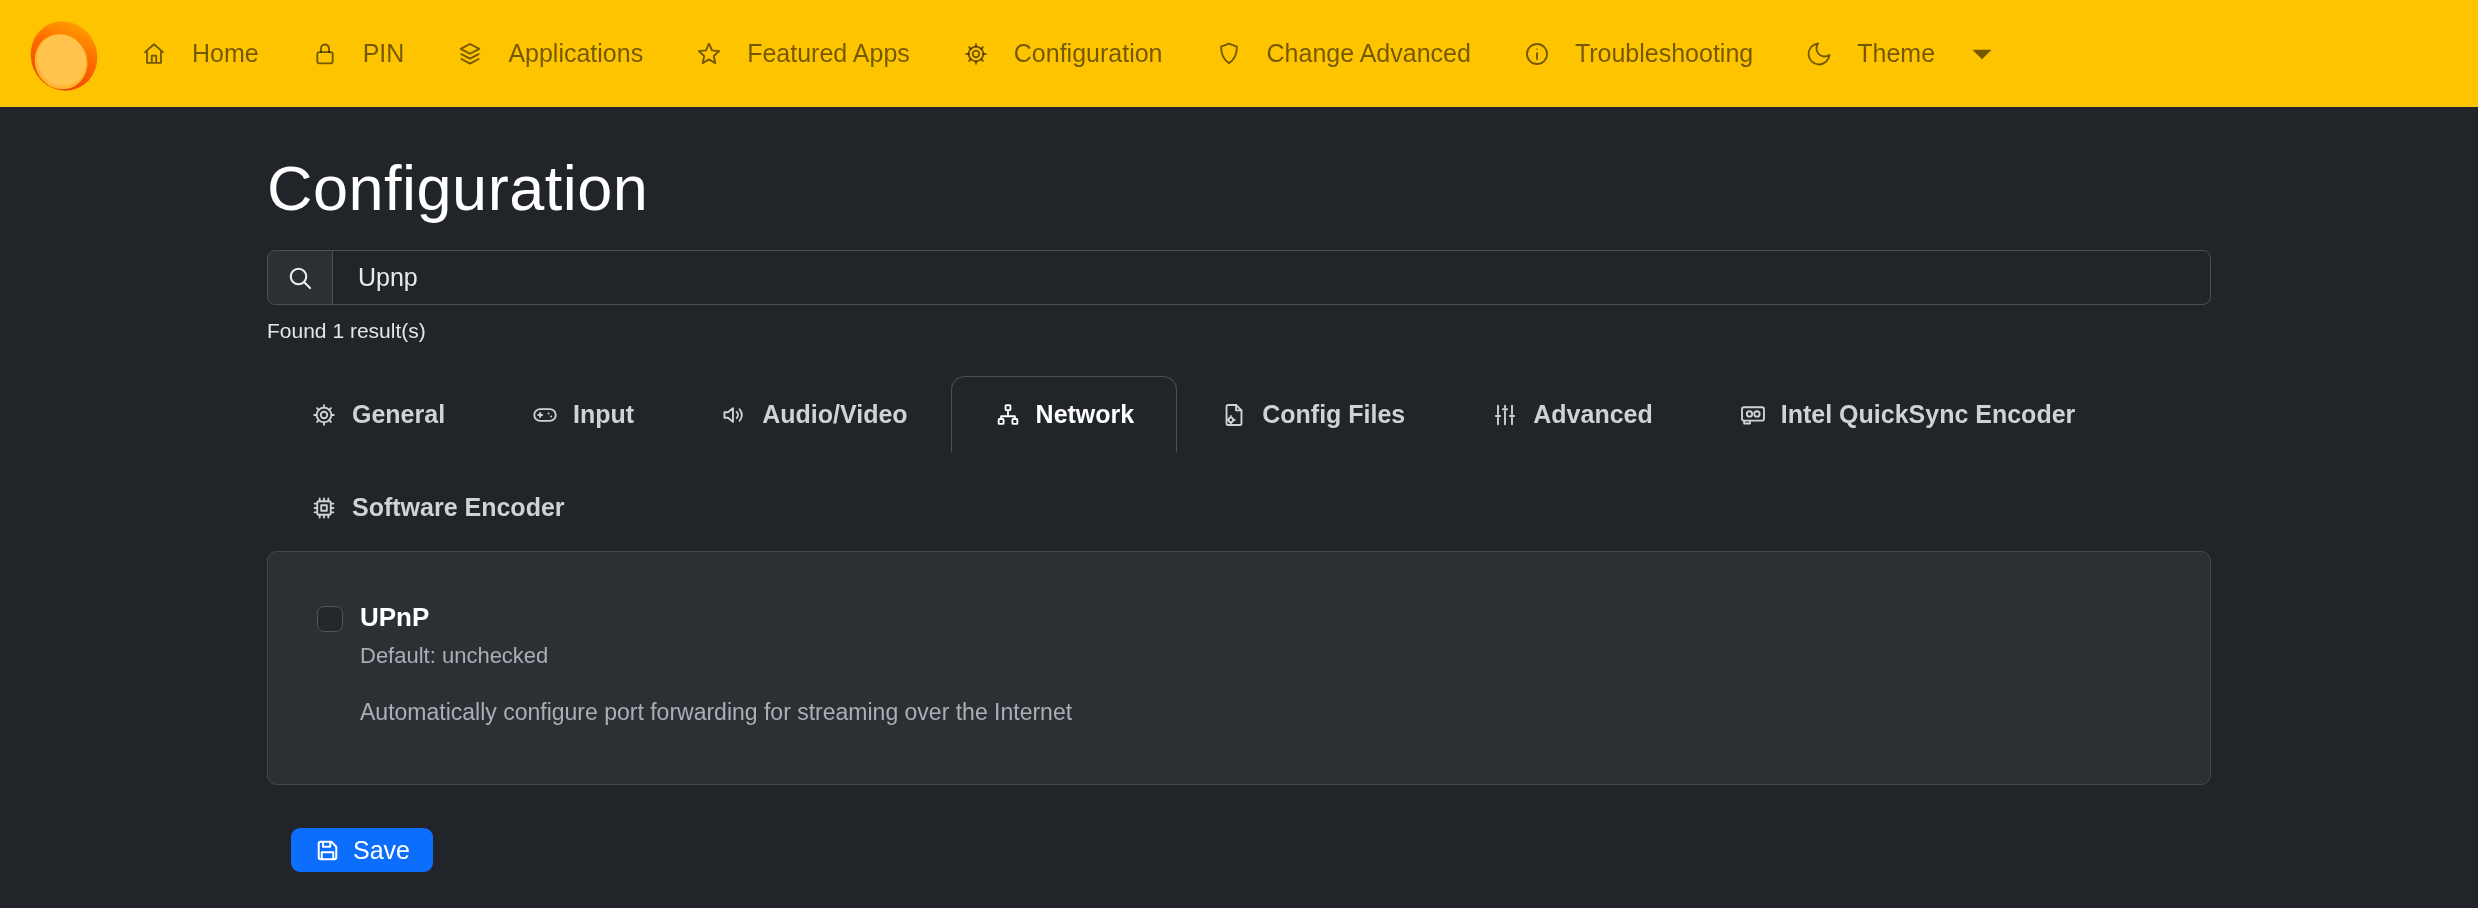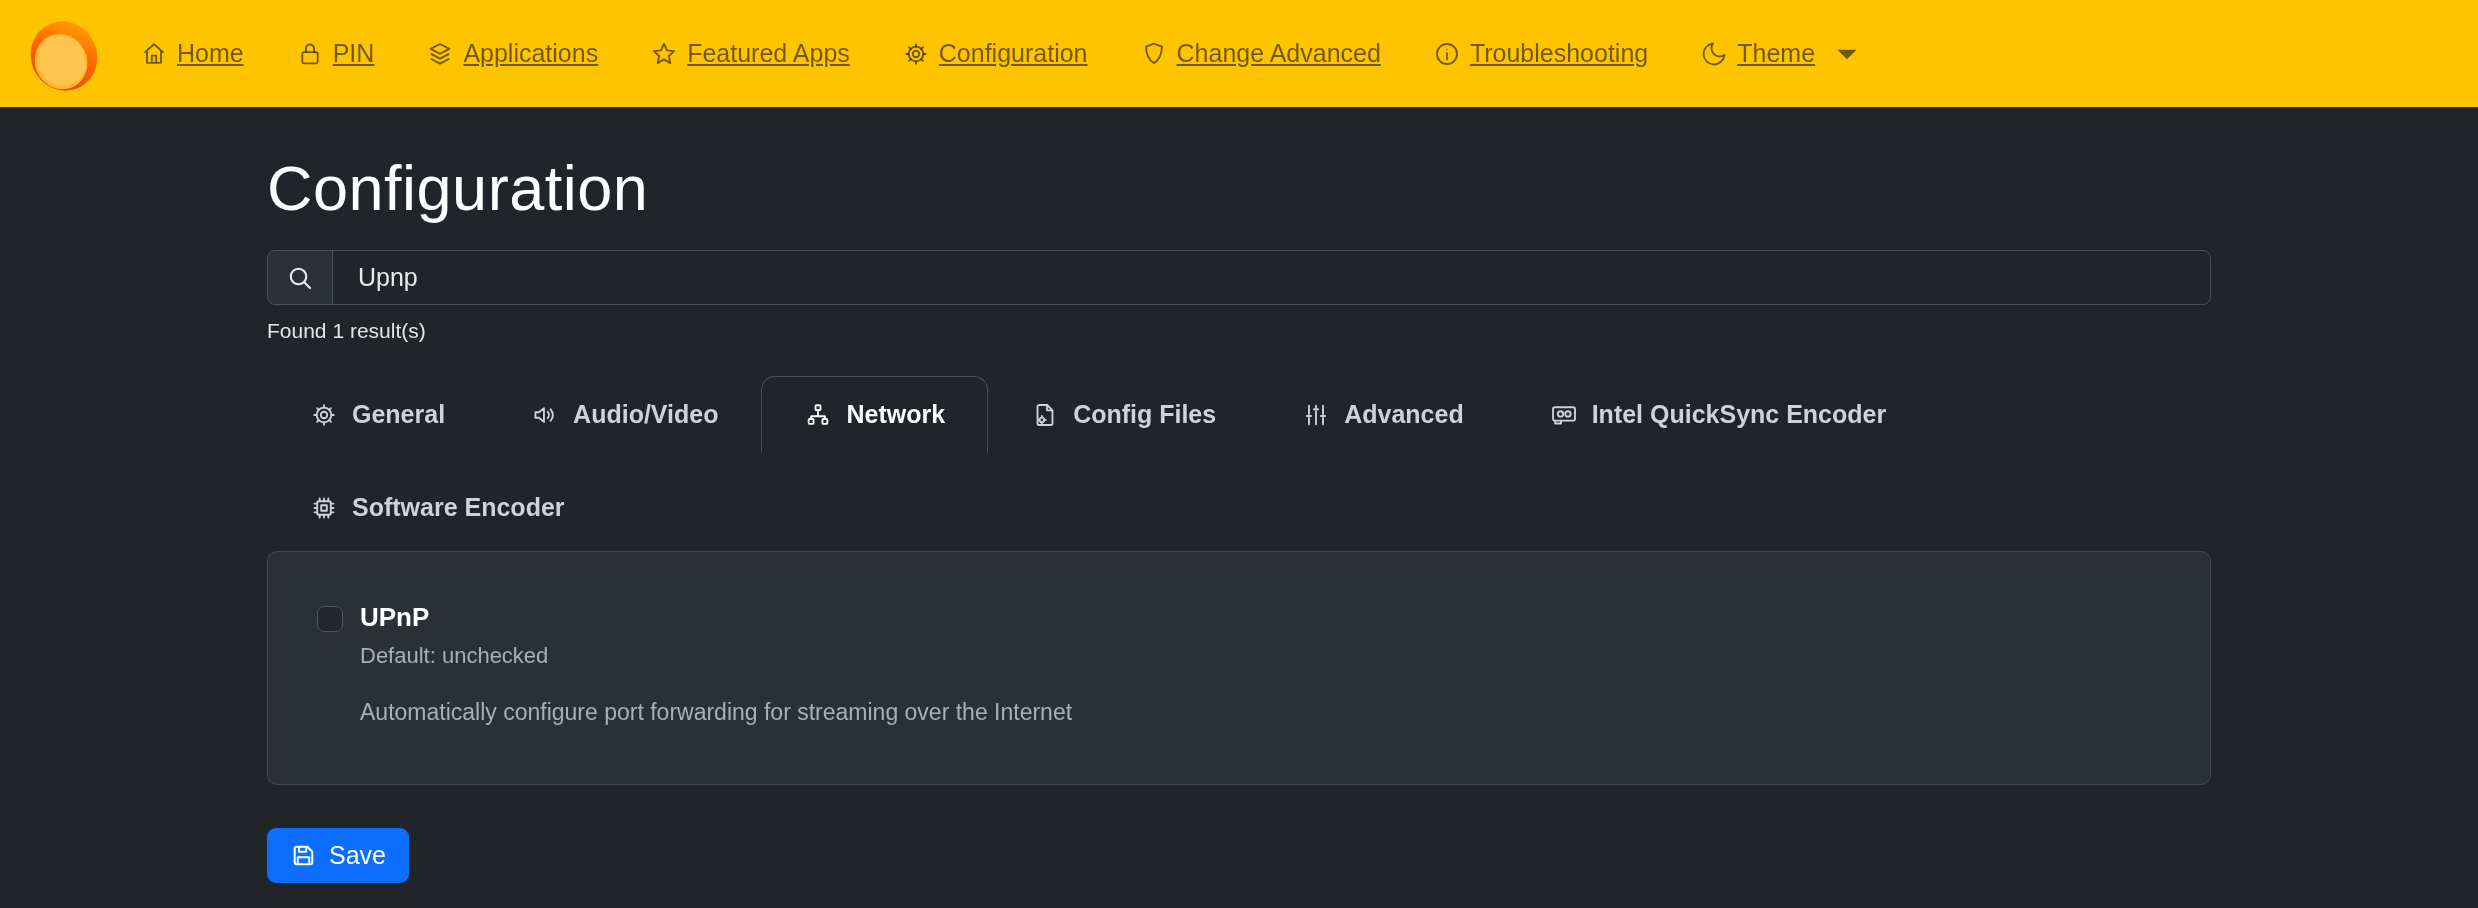--- a/index.html
+++ b/index.html
@@ -20,10 +20,10 @@
   .brand { width: 76px; height: 86px; margin-right: 12px; flex: none; display:flex; align-items:center; }
   .nav-items { display: flex; align-items: center; height: 100%; }
   .nav-item {
-    display: flex; align-items: center; gap: 9px;
+    display: flex; align-items: center; gap: 24px;
     padding: 12px 26px; height: 100%;
     color: rgba(0,0,0,0.55);
-    font-size: 25px; cursor: pointer; white-space: nowrap; text-decoration: underline;
+    font-size: 25px; cursor: pointer; white-space: nowrap;
   }
   .nav-item svg { width: 28px; height: 28px; flex: none; }
   .caret { width: 17px; height: 17px; margin-left: 9px; }

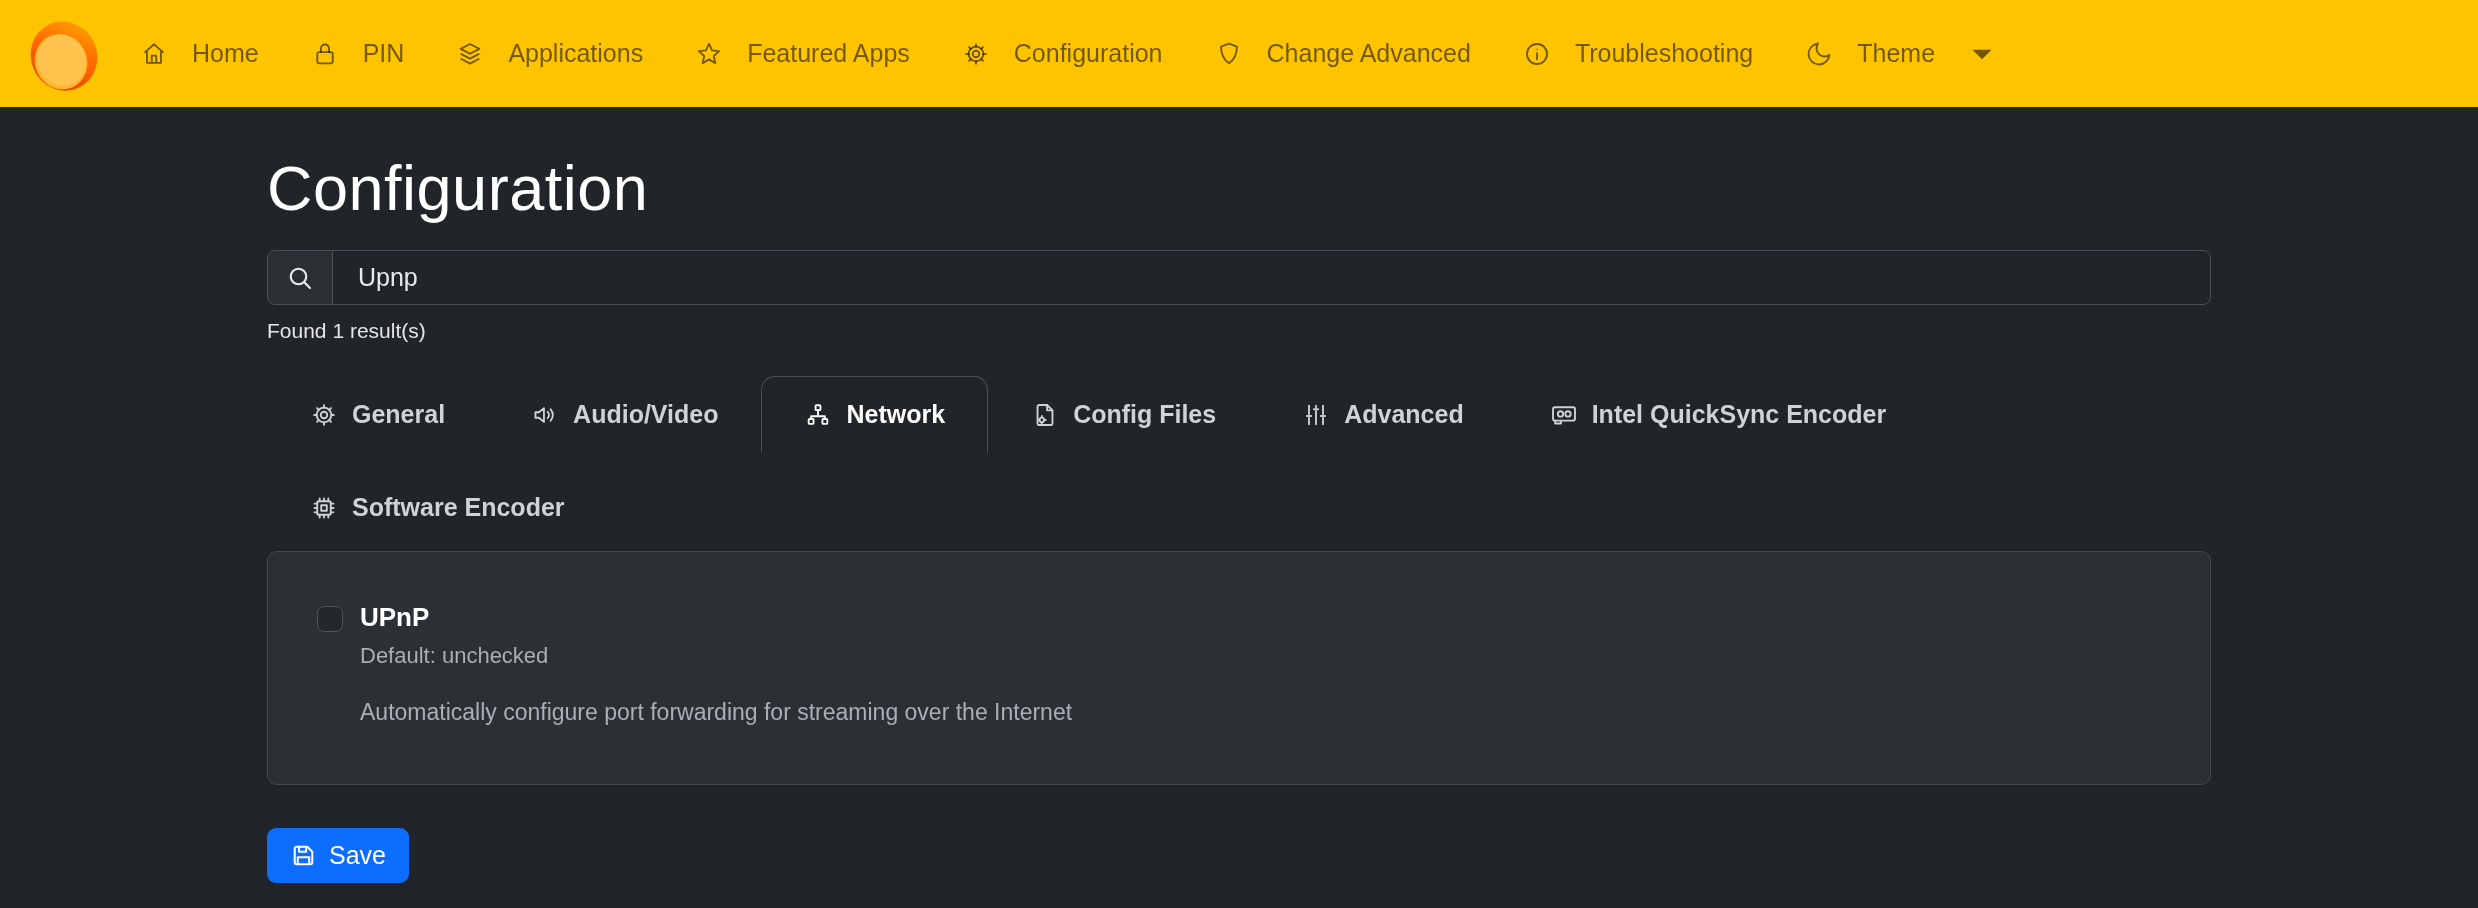--- a/index.html
+++ b/index.html
@@ -204,6 +204,15 @@
     </div>
     <div class="tab">
       <svg viewBox="0 0 24 24" fill="none" stroke="currentColor" stroke-width="1.6" stroke-linecap="round" stroke-linejoin="round">
+        <rect x="2.8" y="7" width="18.4" height="10" rx="5"></rect>
+        <path d="M7.9 10.3v3.4M6.2 12h3.4"></path>
+        <circle cx="15" cy="10.7" r="0.8" fill="currentColor" stroke="none"></circle>
+        <circle cx="17.3" cy="13.3" r="0.8" fill="currentColor" stroke="none"></circle>
+      </svg>
+      <span>Input</span>
+    </div>
+    <div class="tab">
+      <svg viewBox="0 0 24 24" fill="none" stroke="currentColor" stroke-width="1.6" stroke-linecap="round" stroke-linejoin="round">
         <path d="M3.8 9.6h3l4.3-3.5v11.8l-4.3-3.5h-3z"></path>
         <path d="M14.3 9.3a3.9 3.9 0 0 1 0 5.4"></path>
         <path d="M16.8 7.1a7.2 7.2 0 0 1 0 9.8"></path>

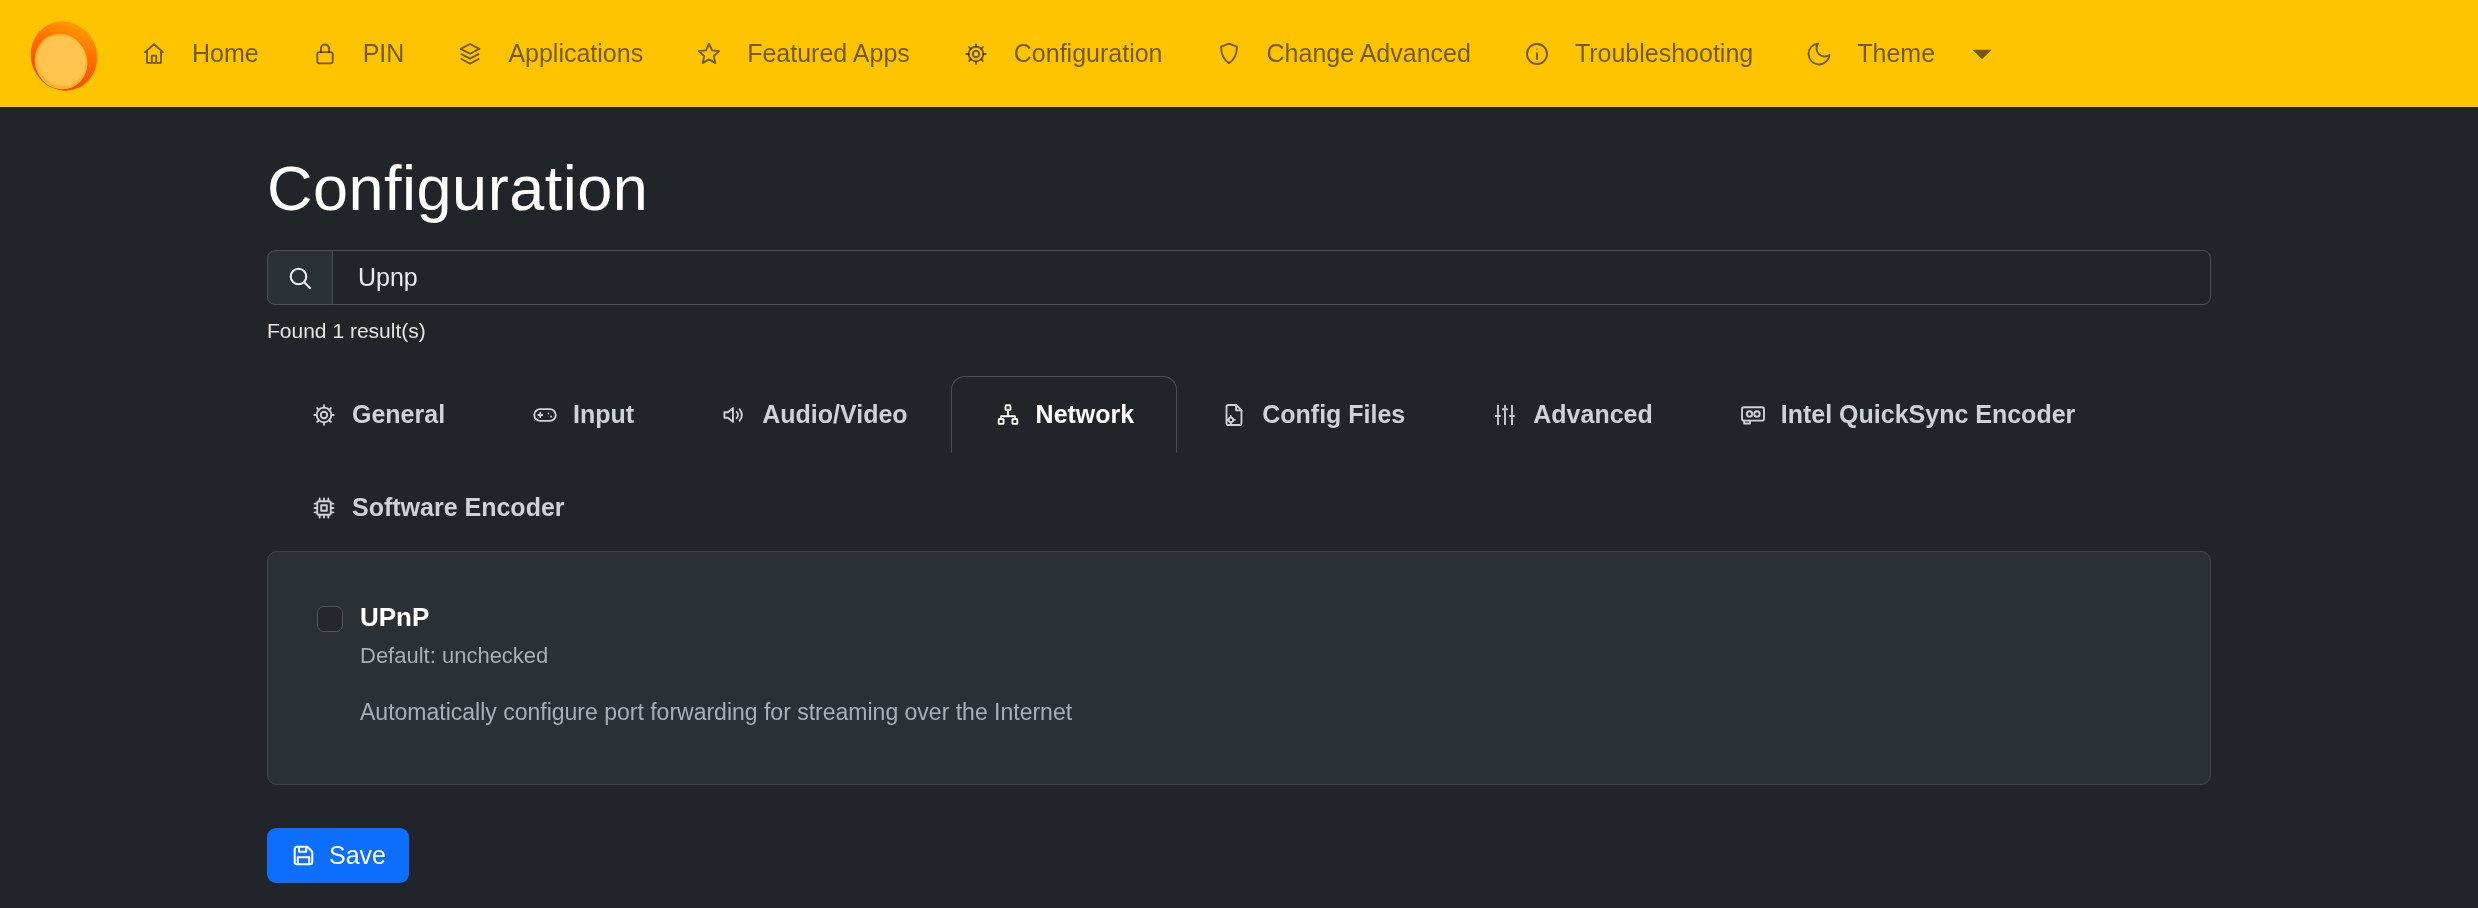--- a/index.html
+++ b/index.html
@@ -74,10 +74,10 @@
   .desc-text { margin: 30px 0 0 43px; font-size: 23px; color: #a9afb5; }
   
   .save-btn {
-    margin-top: 43px; height: 55px;
+    margin-top: 43px; height: 44px;
     display: inline-flex; align-items: center; gap: 12px;
     background: #0d6efd; color: #fff; border: none; border-radius: 9px;
-    padding: 0 23px; font-size: 25px; font-family: inherit; cursor: pointer;
+    padding: 0 23px; font-size: 25px; font-family: inherit; cursor: pointer; margin-left: 24px;
   }
   .save-btn svg { width: 27px; height: 27px; }
 </style>

